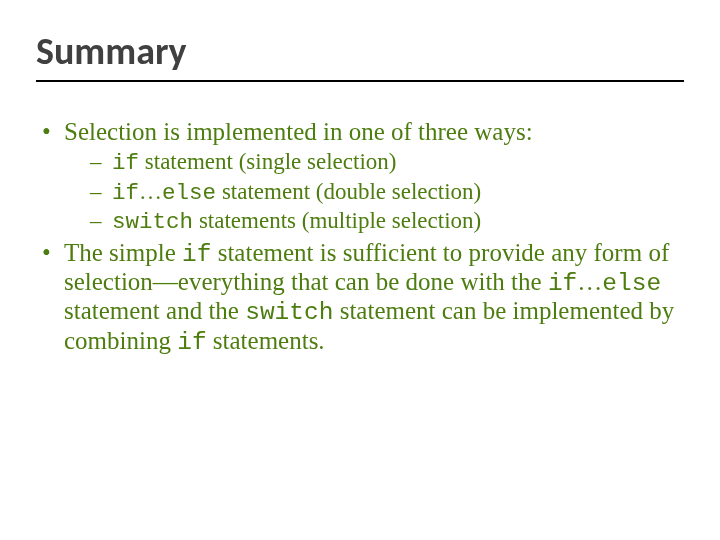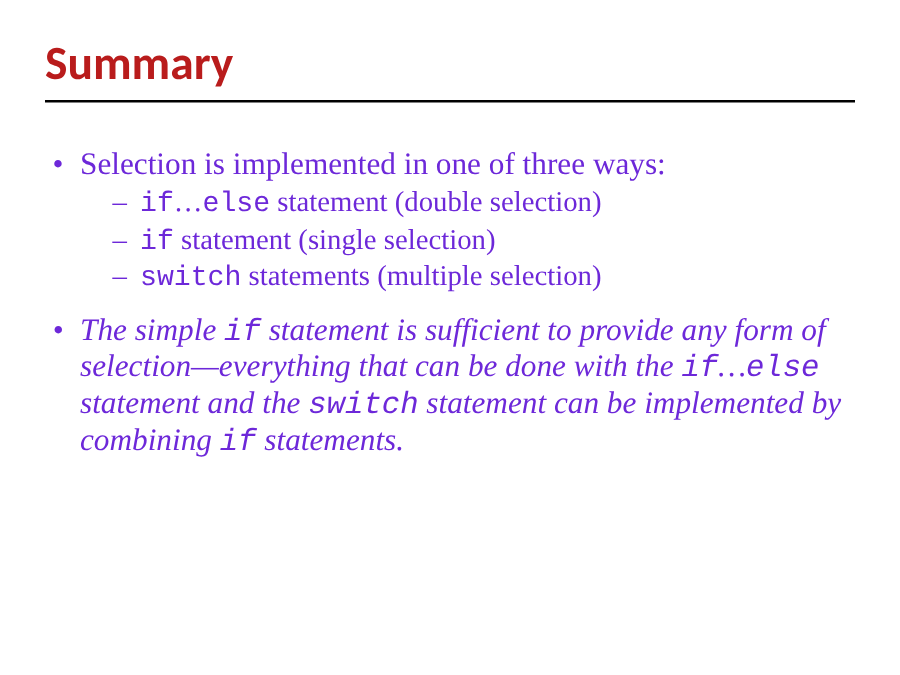--- a/index.html
+++ b/index.html
@@ -13,7 +13,7 @@
   .title {
     font-size: 38px;
     font-weight: 700;
-    color: #b91c1c;
+    color: #404040;
     margin-bottom: 6px;
     letter-spacing: 0px;
   }

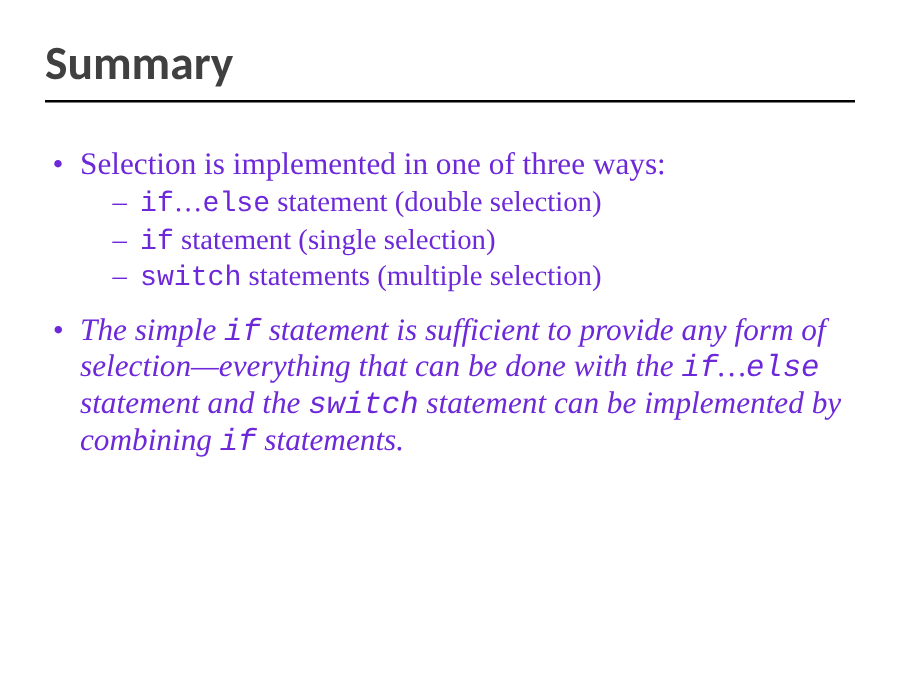--- a/index.html
+++ b/index.html
@@ -26,7 +26,7 @@
   .body {
     font-family: "Times New Roman", Times, serif;
     font-size: 25px;
-    color: #6d28d9;
+    color: #4d7c0f;
     line-height: 1.12;
   }
   ul.primary {

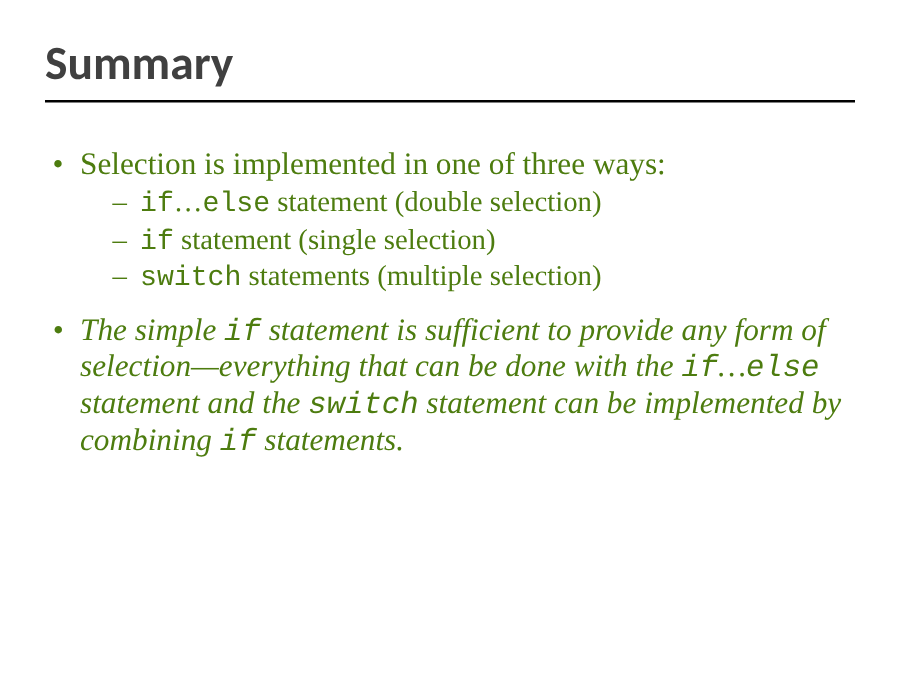--- a/index.html
+++ b/index.html
@@ -85,10 +85,10 @@
         <span>Selection is implemented in one of three ways:</span>
         <ul class="secondary">
           <li>
-            <code class="mono">if</code><span>…</span><code class="mono">else</code><span> statement (double selection)</span>
+            <code class="mono">if</code><span> statement (single selection)</span>
           </li>
           <li>
-            <code class="mono">if</code><span> statement (single selection)</span>
+            <code class="mono">if</code><span>…</span><code class="mono">else</code><span> statement (double selection)</span>
           </li>
           <li>
             <code class="mono">switch</code><span> statements (multiple selection)</span>

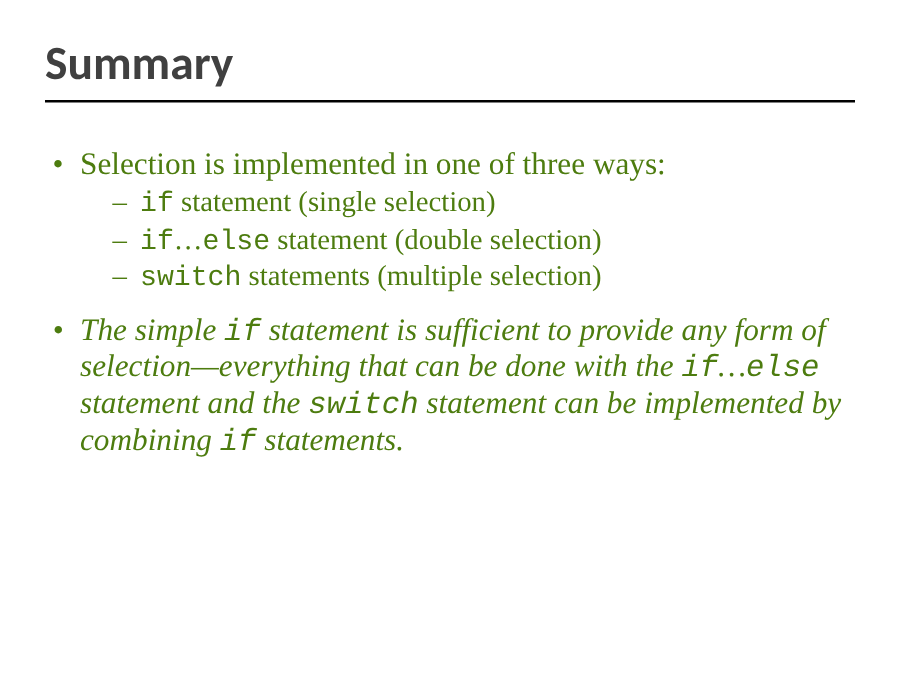--- a/index.html
+++ b/index.html
@@ -68,8 +68,7 @@
     font-size: 0.98em;
   }
   .para2 {
-    margin-top: 14px;
-    font-style: italic;
+    margin-top: 2px;
   }
 </style>
 </head>

